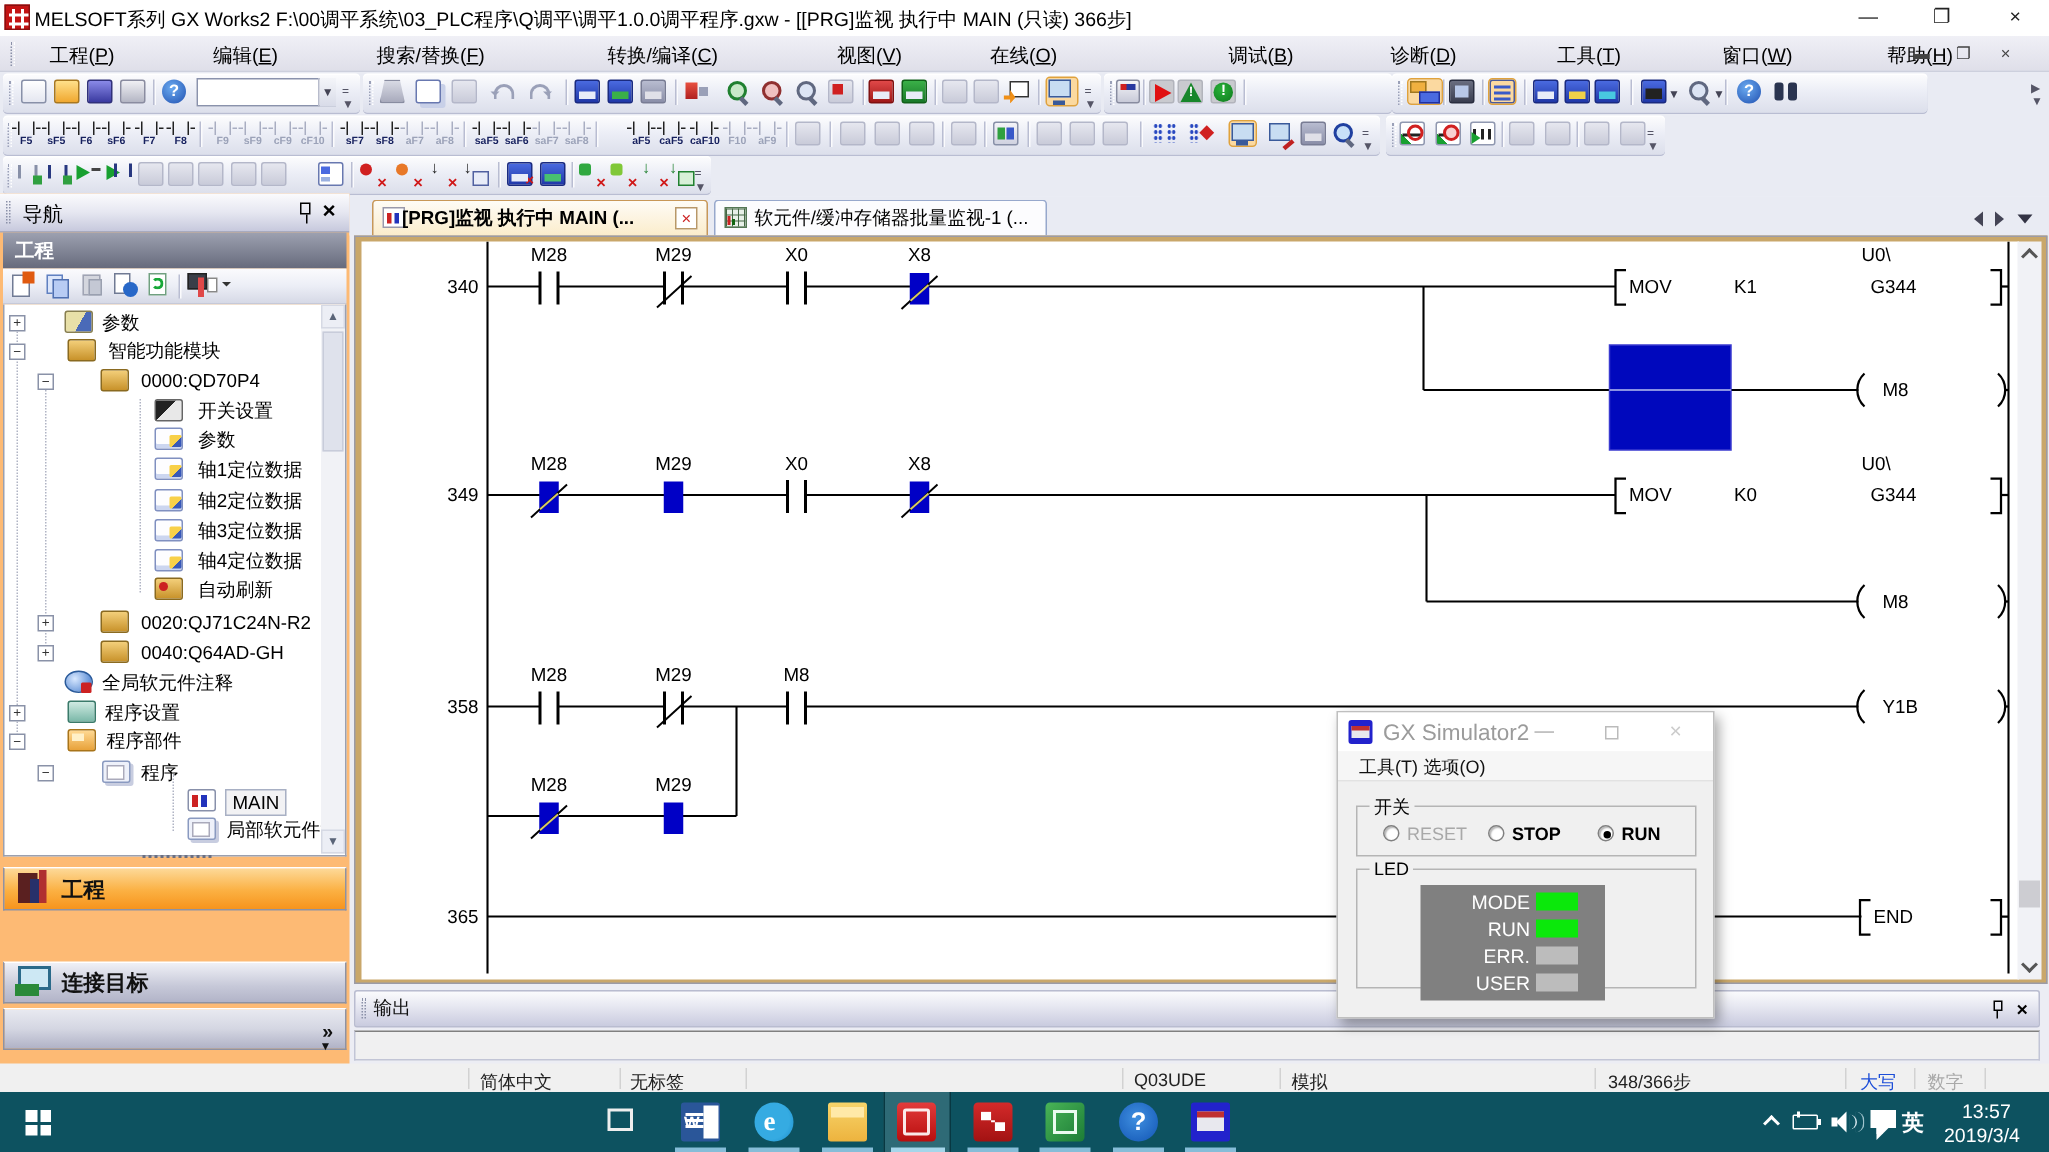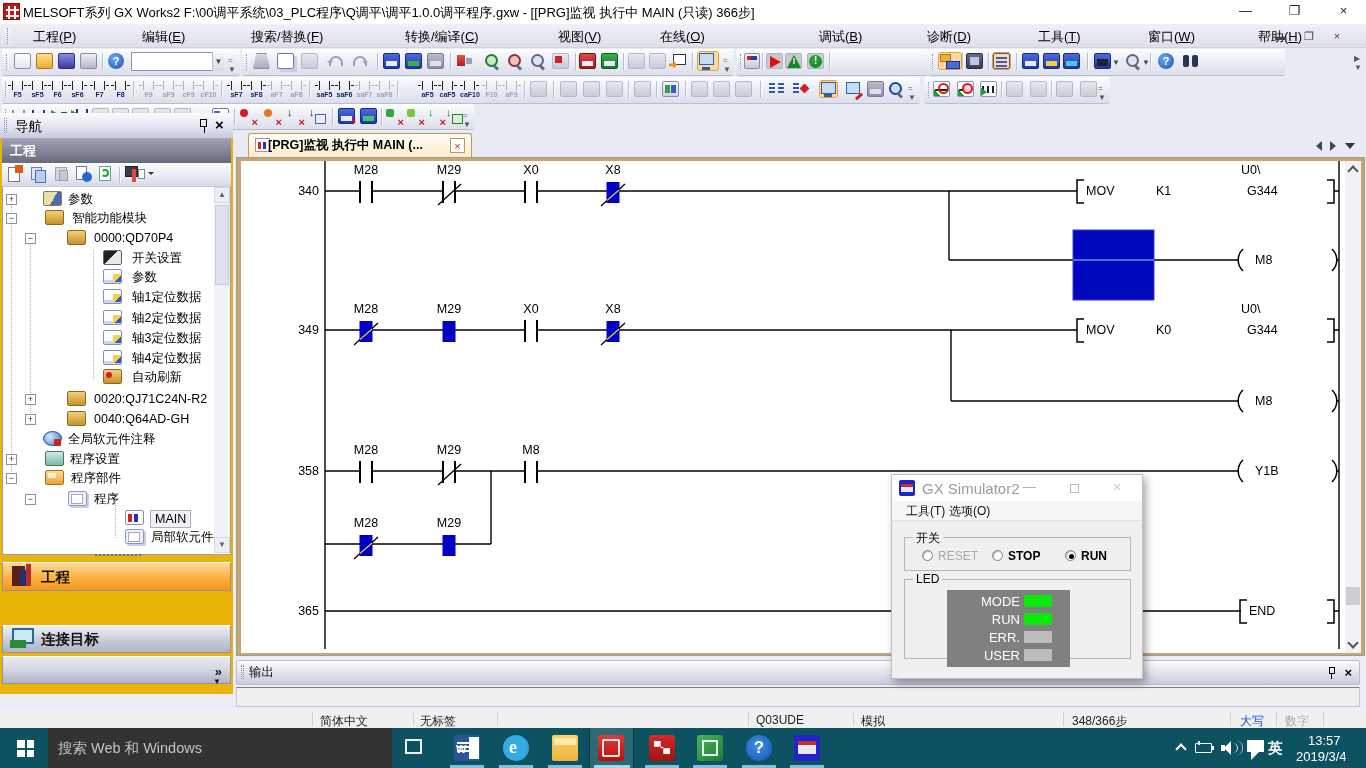--- a/index.html
+++ b/index.html
@@ -83,7 +83,7 @@
 .wav2:after{border-color:#d02020;background:#f8d0d0}
 .sqw{background:#fff;border:1px solid #9098b0}.sqw:before{content:"";position:absolute;left:1px;top:4px;width:12px;height:7px;background:repeating-linear-gradient(90deg,#222 0 2px,transparent 2px 5px)}.sqw:after{content:"";position:absolute;left:0;bottom:0;border-left:6px solid #18a030;border-top:4px solid transparent;border-bottom:4px solid transparent}
 
-#nav{position:absolute;left:0;top:113px;width:233px;height:581px;background:#eab308}
+#nav{position:absolute;left:0;top:129px;width:233px;height:581px;background:#fdba74}
 #navcap{position:absolute;left:0;top:0;width:233px;height:26px;background:linear-gradient(#fbfbfd,#e6e7f1 50%,#c7c9dd);border-bottom:1px solid #a8abbf}
 #navcap .t{position:absolute;left:15px;top:5px;font-size:13.5px;color:#000}
 #projhdr{position:absolute;left:2px;top:26px;width:229px;height:24px;background:linear-gradient(#9da1b0,#666a7c);color:#fff;font-weight:bold;font-size:13px;line-height:24px;padding-left:8px}

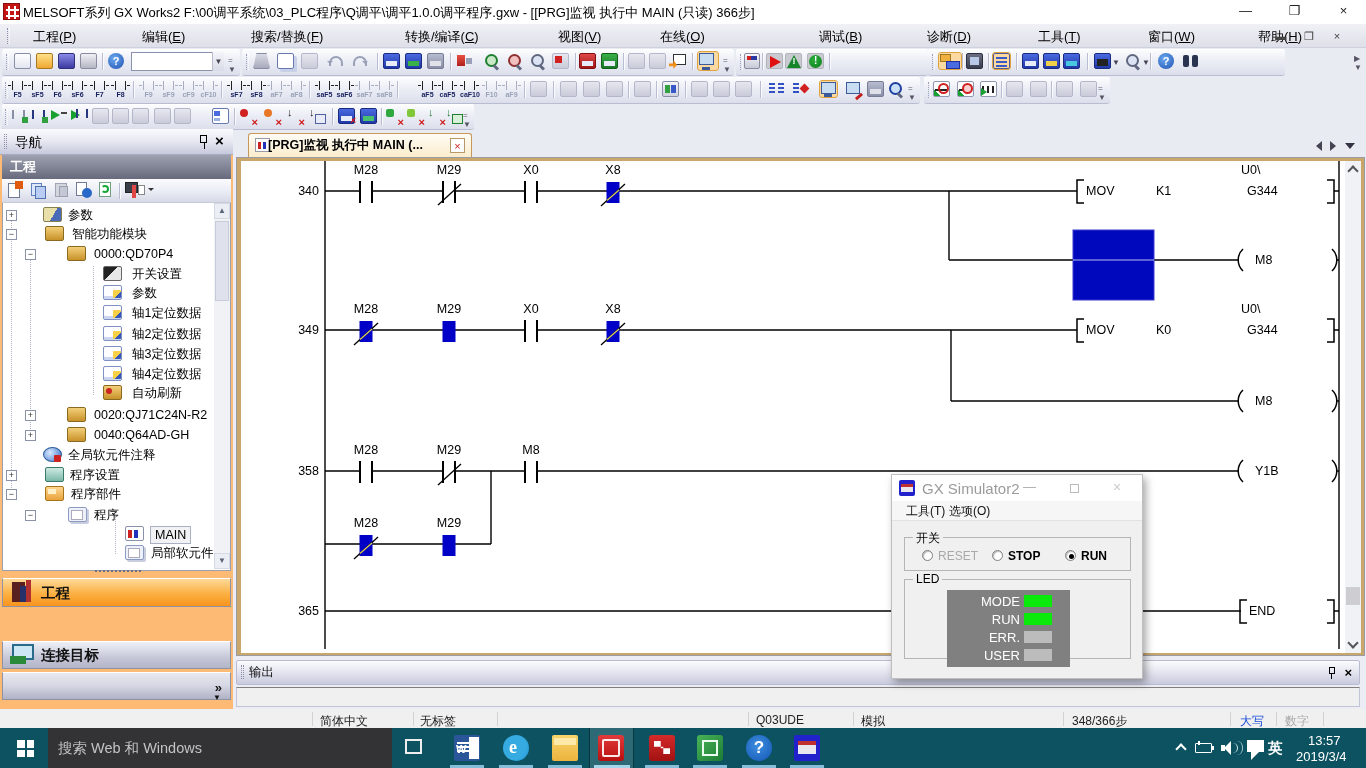--- a/index.html
+++ b/index.html
@@ -480,6 +480,13 @@
       <span style="position:absolute;left:19px">[PRG]监视 执行中 MAIN (...</span>
   <div style="position:absolute;left:201px;top:4px;width:15px;height:15px;background:#fff;border:1px solid #b89868;color:#c22;font-size:11px;line-height:14px;text-align:center;font-weight:normal">×</div>
  </div>
+ <div class="tab" id="tab2">
+      <i style="position:absolute;left:6px;top:4px;width:15px;height:14px;background:#e8f0e8;border:1px solid #575;background-image:linear-gradient(#464 1px,transparent 1px),linear-gradient(90deg,#464 1px,transparent 1px);background-size:4px 4px">
+        <b style="position:absolute;left:1px;bottom:1px;width:2px;height:6px;background:#c22"></b>
+        <b style="position:absolute;left:4px;bottom:1px;width:2px;height:4px;background:#161"></b>
+      </i>
+      <span style="position:absolute;left:26px">软元件/缓冲存储器批量监视-1 (...</span>
+    </div>
  <div style="position:absolute;left:1083px;top:10px;width:0;height:0;border:5px solid transparent;border-right:6px solid #445;border-left:none"></div>
  <div style="position:absolute;left:1097px;top:10px;width:0;height:0;border:5px solid transparent;border-left:6px solid #445;border-right:none"></div>
  <div style="position:absolute;left:1112px;top:12px;width:0;height:0;border:5px solid transparent;border-top:6px solid #334;border-bottom:none"></div>

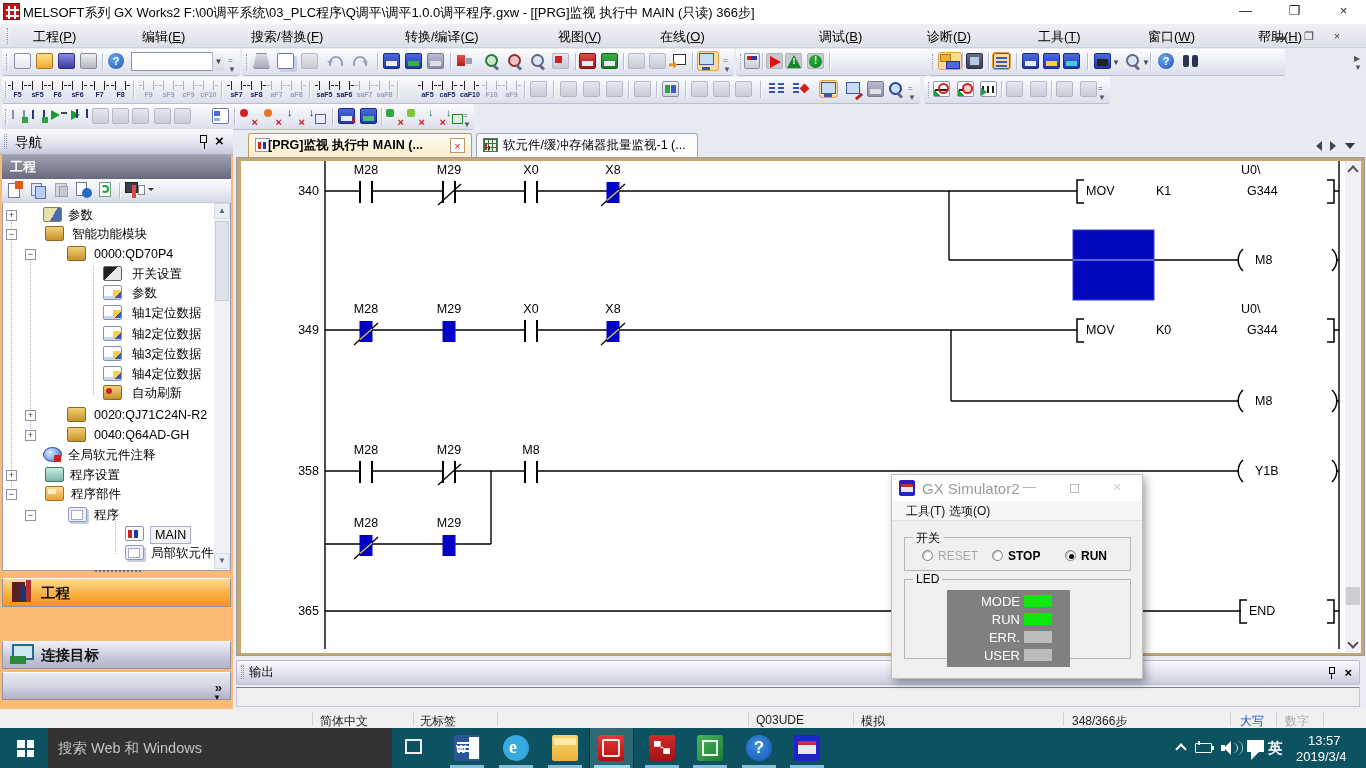--- a/index.html
+++ b/index.html
@@ -648,7 +648,6 @@
  <div style="position:absolute;left:26.5px;top:12px;width:7.5px;height:7.5px;background:#fff"></div>
  <div style="position:absolute;left:17px;top:21.5px;width:7.5px;height:7.5px;background:#fff"></div>
  <div style="position:absolute;left:26.5px;top:21.5px;width:7.5px;height:7.5px;background:#fff"></div>
- <div id="tsearch">搜索 Web 和 Windows</div>
 
  <div style="position:absolute;left:405px;top:11px;width:17px;height:15px;border:2px solid #eee;background:transparent"></div>
 

